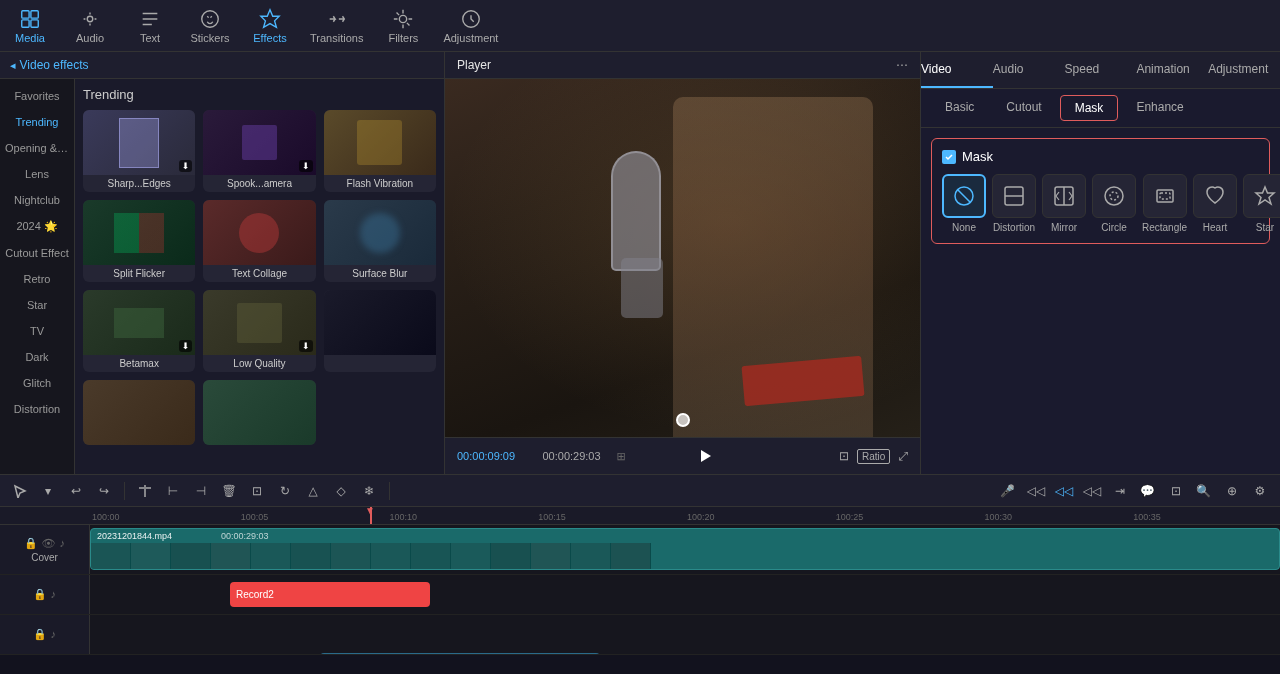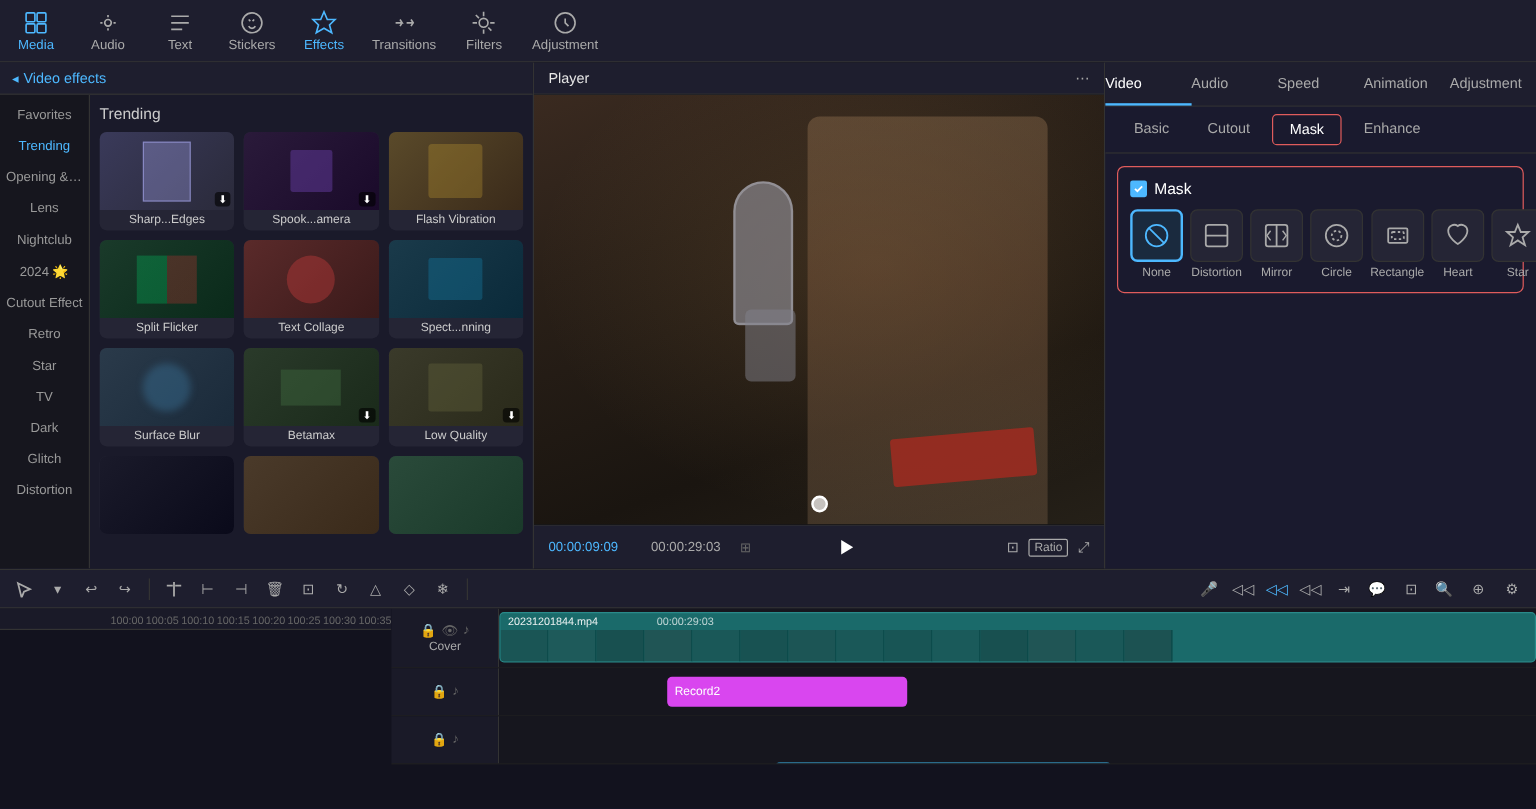--- a/index.html
+++ b/index.html
@@ -252,12 +252,6 @@
             <div class="effect-name">Text Collage</div>
           </div>
           <div class="effect-item">
-            <div class="effect-thumb thumb-spec">
-              <div style="width:45px;height:35px;background:rgba(20,120,160,0.4);border-radius:2px;"></div>
-            </div>
-            <div class="effect-name">Spect...nning</div>
-          </div>
-          <div class="effect-item">
             <div class="effect-thumb thumb-blur">
               <div style="width:40px;height:40px;border-radius:50%;background:rgba(60,120,160,0.4);filter:blur(3px);"></div>
             </div>

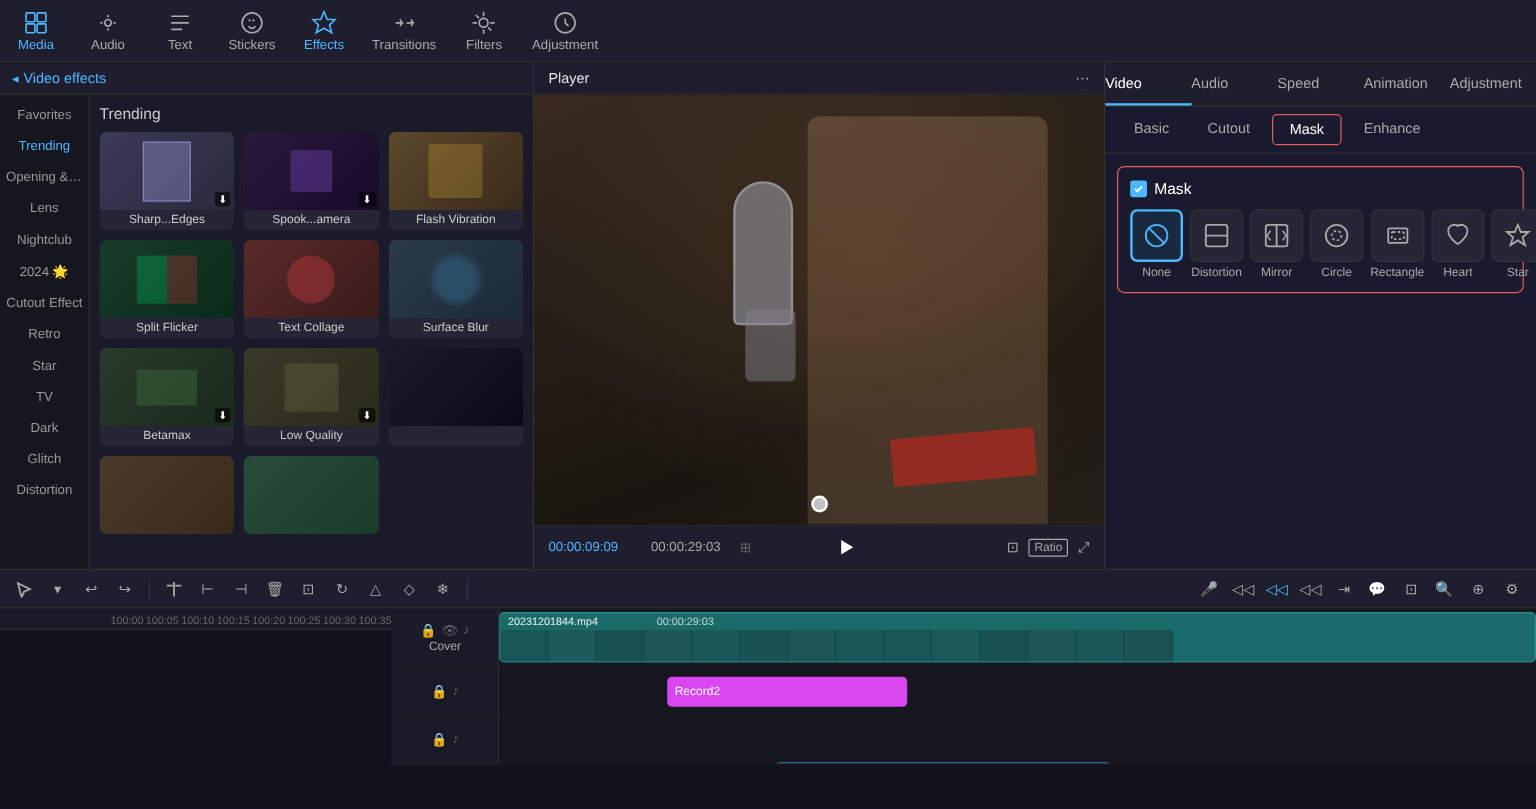--- a/index.html
+++ b/index.html
@@ -84,7 +84,7 @@
     .tl-separator { width: 1px; height: 18px; background: #333; margin: 0 4px; }
     .tl-right-tools { margin-left: auto; display: flex; align-items: center; gap: 4px; }
 
-    .timeline-body { flex: 1; overflow: hidden; display: flex; flex-direction: row; position: relative; }
+    .timeline-body { flex: 1; overflow: hidden; display: flex; flex-direction: column; position: relative; }
     .timeline-ruler { height: 18px; background: #1a1a28; display: flex; align-items: center; padding-left: 90px; position: relative; overflow: hidden; border-bottom: 1px solid #333; }
     .ruler-marks { display: flex; width: 100%; height: 100%; align-items: flex-end; padding-bottom: 2px; }
     .ruler-mark { flex: 1; text-align: left; font-size: 9px; color: #666; padding-left: 2px; }

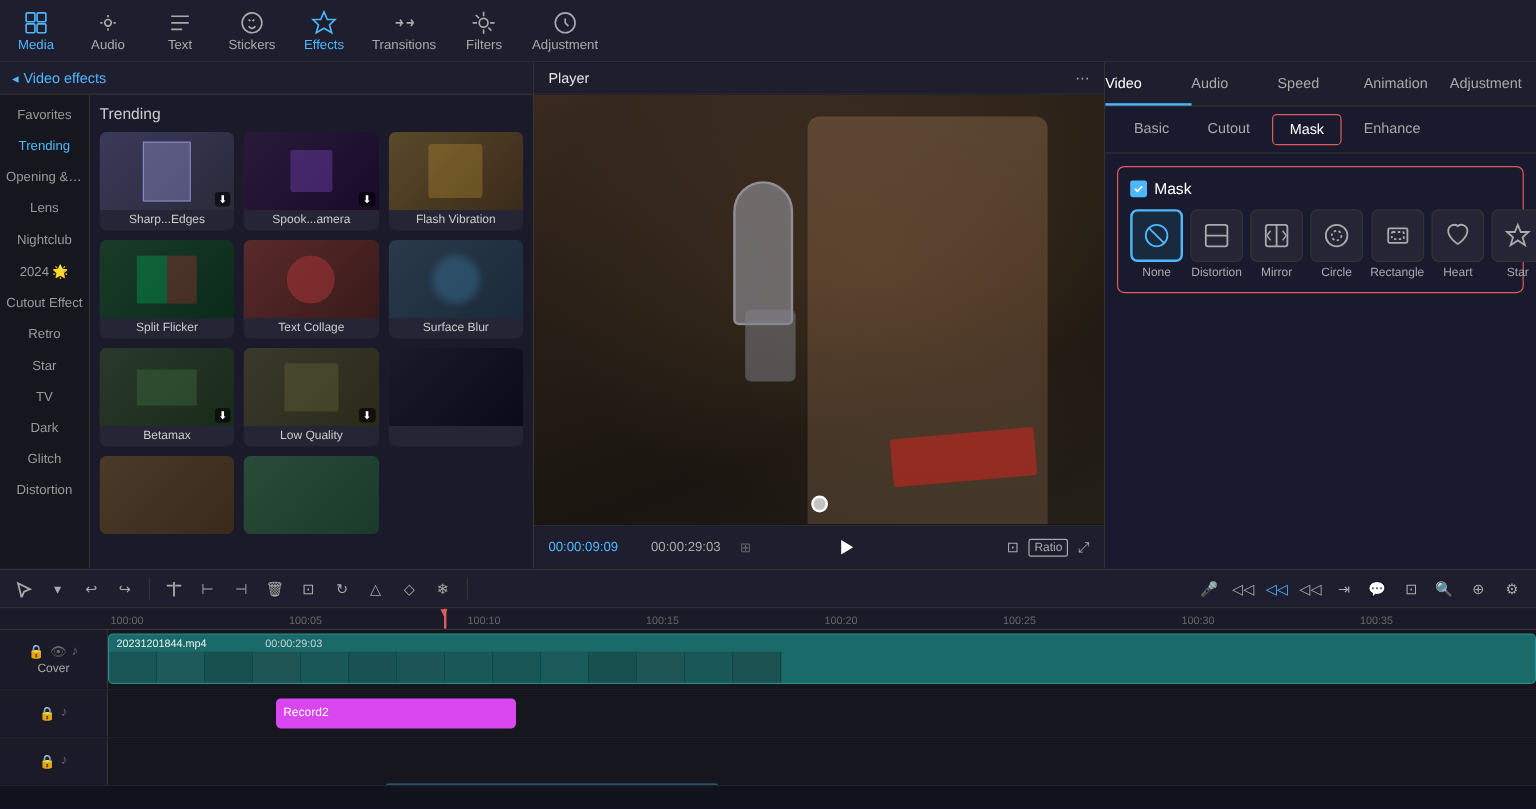--- a/index.html
+++ b/index.html
@@ -544,7 +544,7 @@
           </div>
         </div>
         <div class="track-content">
-          <div class="track-clip-record" style="background:#d946ef; left:140px; width:200px; height:65%; top:17%; border-radius:4px;">
+          <div class="track-clip-record" style="background:#ef4444; left:140px; width:200px; height:65%; top:17%; border-radius:4px;">
             <span>Record2</span>
           </div>
         </div>

